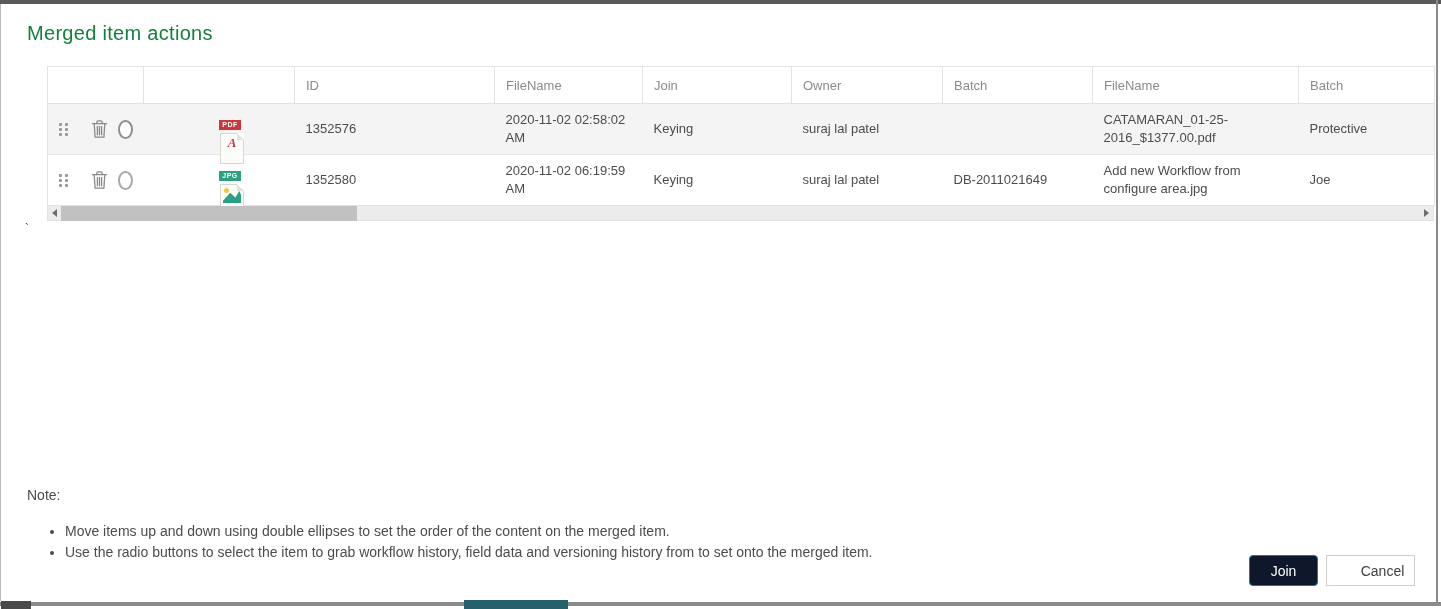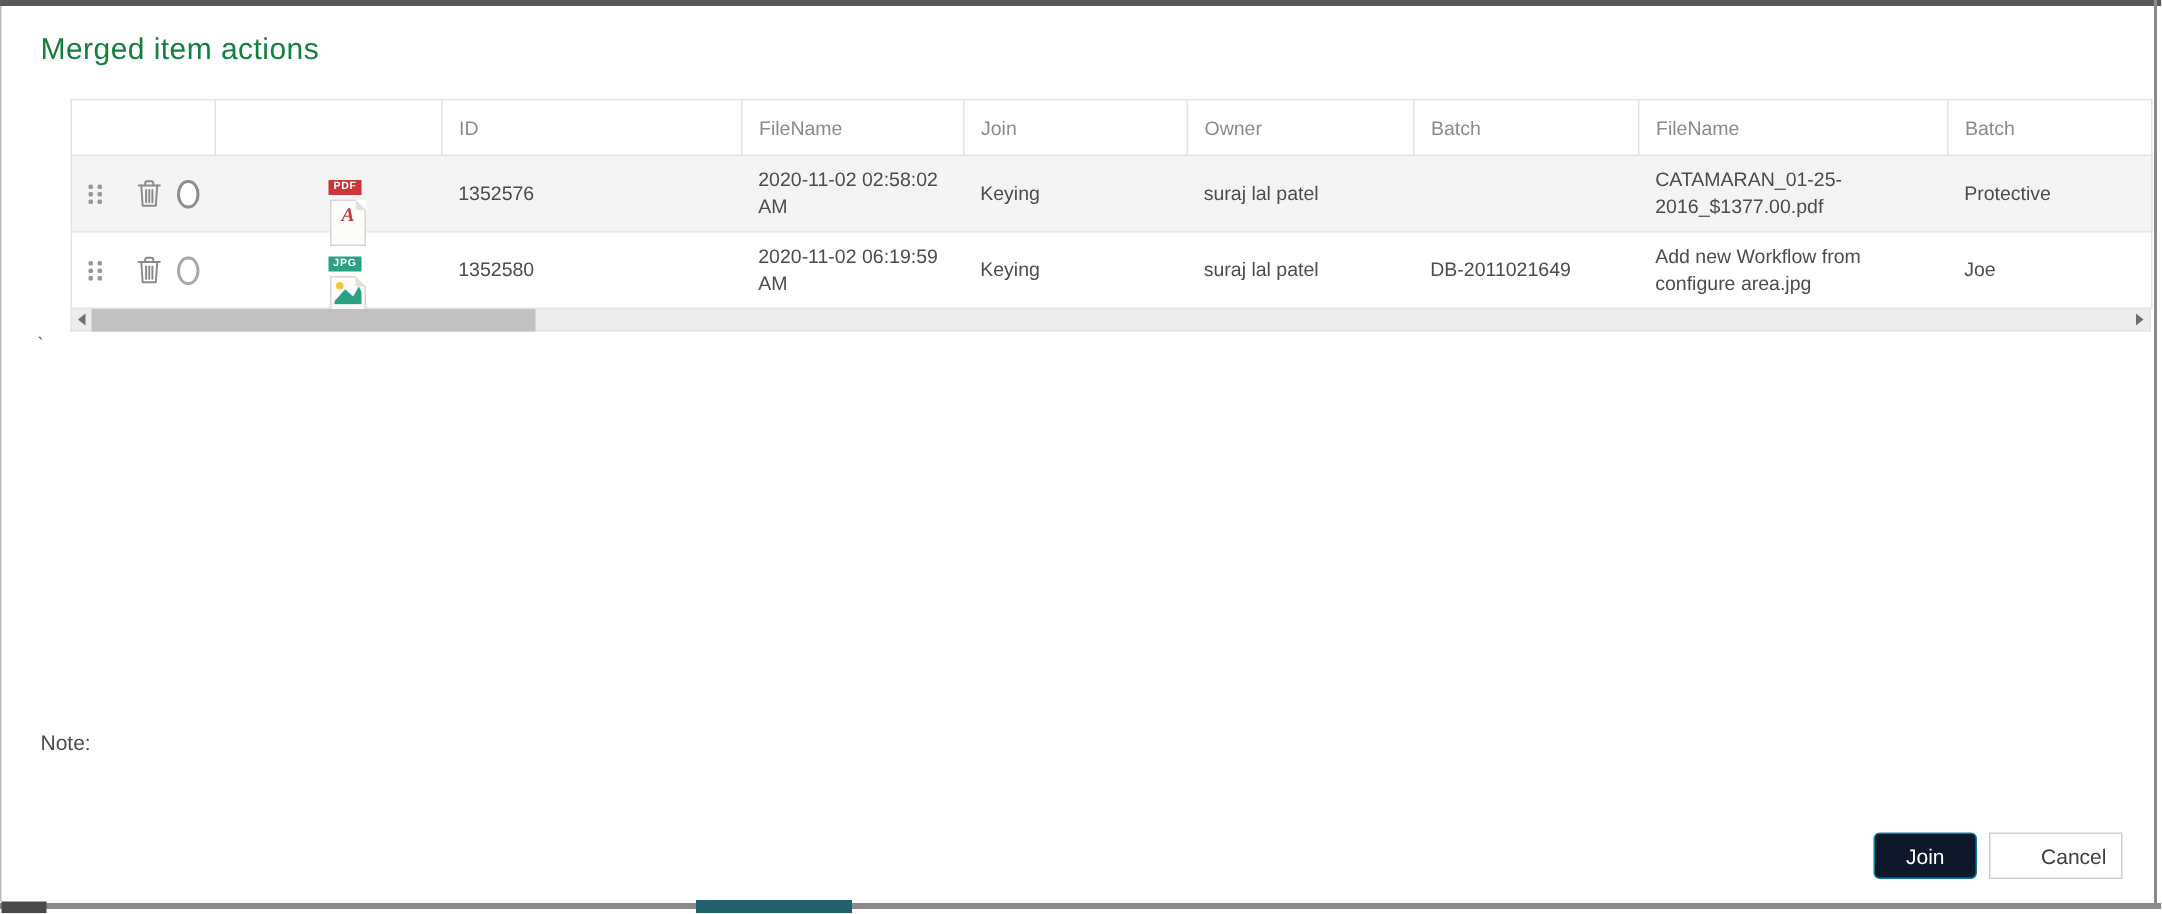--- a/index.html
+++ b/index.html
@@ -281,6 +281,10 @@
 
   <div class="note">
     <div class="note-label">Note:</div>
+    <ul>
+      <li>Move items up and down using double ellipses to set the order of the content on the merged item.</li>
+      <li>Use the radio buttons to select the item to grab workflow history, field data and versioning history from to set onto the merged item.</li>
+    </ul>
   </div>
 
   <div class="btn-row">

